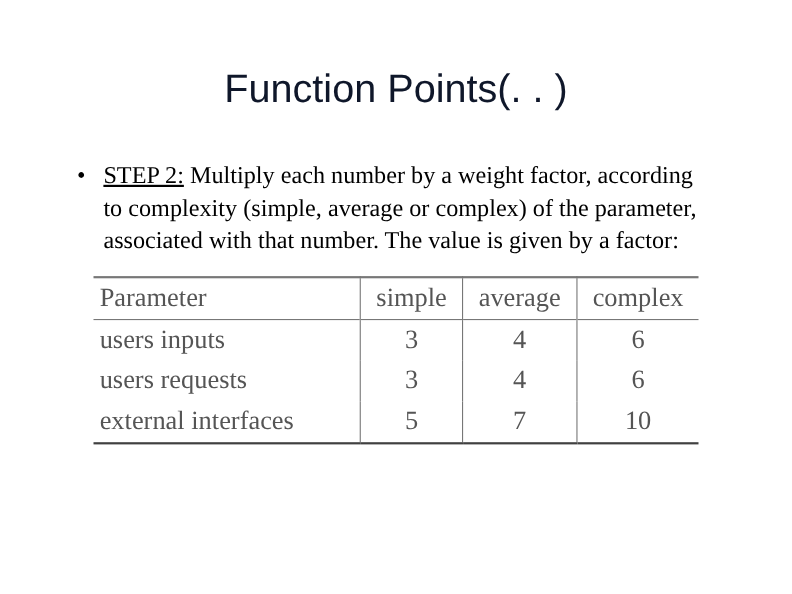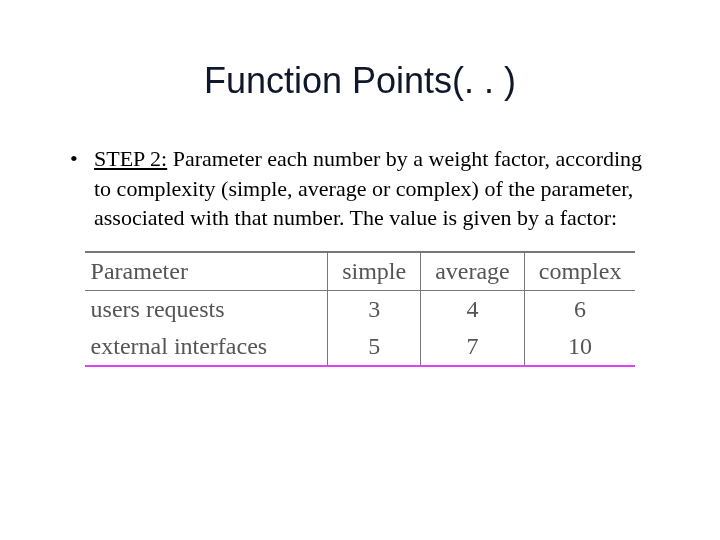--- a/index.html
+++ b/index.html
@@ -84,7 +84,7 @@
   <div class="bullet-row">
     <div class="bullet-dot">•</div>
     <div>
-      <span class="step-label bold">STEP 2:</span><span> Parameter each number by a weight factor, according to complexity (</span><span class="bold">simple</span><span>, </span><span class="bold">average</span><span> or </span><span class="bold">complex</span><span>) of the parameter, associated with that number. The value is given by a factor:</span>
+      <span class="step-label bold">STEP 2:</span><span> Multiply each number by a weight factor, according to complexity (</span><span class="bold">simple</span><span>, </span><span class="bold">average</span><span> or </span><span class="bold">complex</span><span>) of the parameter, associated with that number. The value is given by a factor:</span>
     </div>
   </div>
 

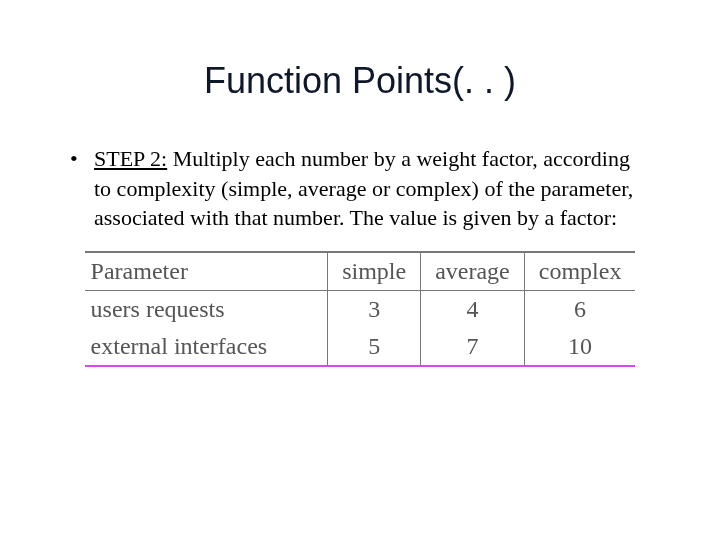--- a/index.html
+++ b/index.html
@@ -100,6 +100,12 @@
       </thead>
       <tbody>
         <tr>
+          <td>users inputs</td>
+          <td class="col-sep">3</td>
+          <td class="col-sep">4</td>
+          <td class="col-sep">6</td>
+        </tr>
+        <tr>
           <td>users requests</td>
           <td class="col-sep">3</td>
           <td class="col-sep">4</td>

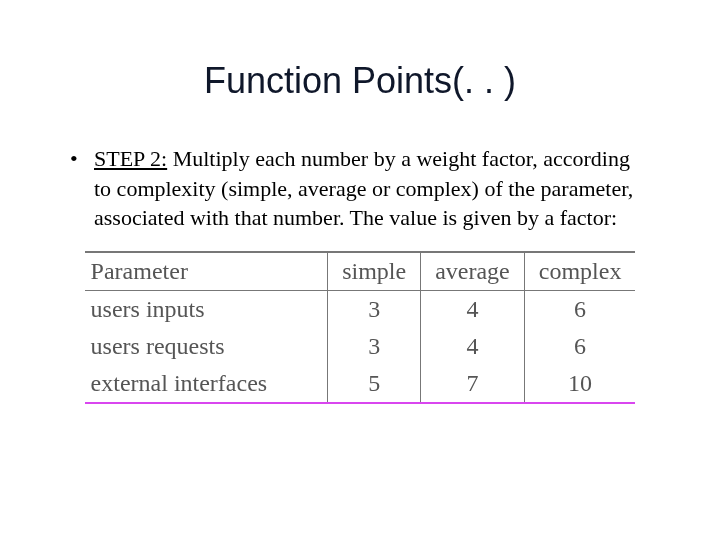--- a/index.html
+++ b/index.html
@@ -68,7 +68,7 @@
     border-bottom: 1px solid #777;
   }
   tbody tr:last-child td {
-    border-bottom: 2px solid #d946ef;
+    border-bottom: 2px solid #404040;
   }
   .col-sep {
     border-left: 1px solid #777;

